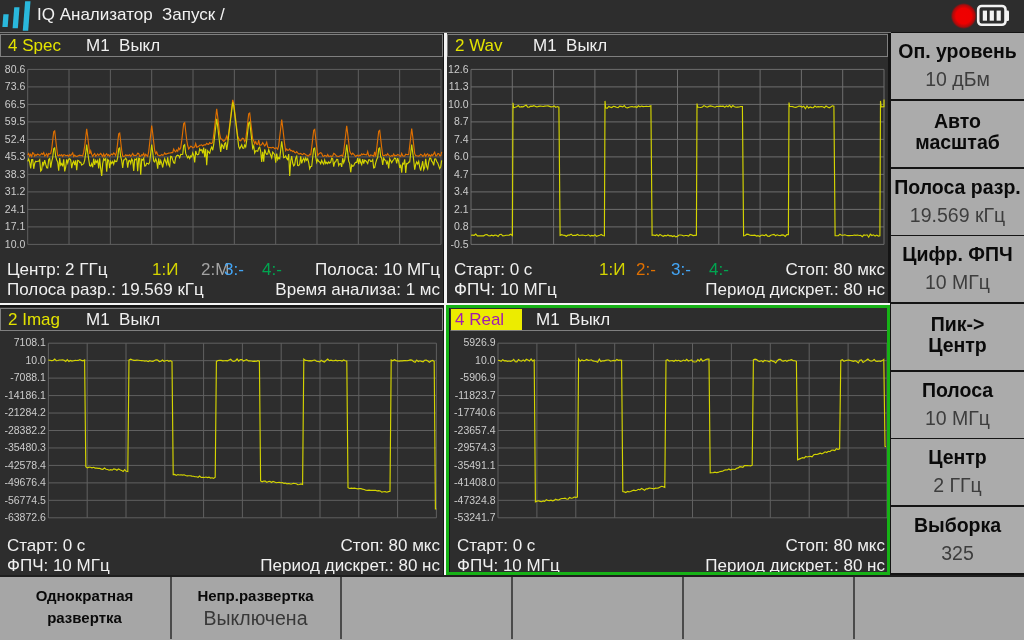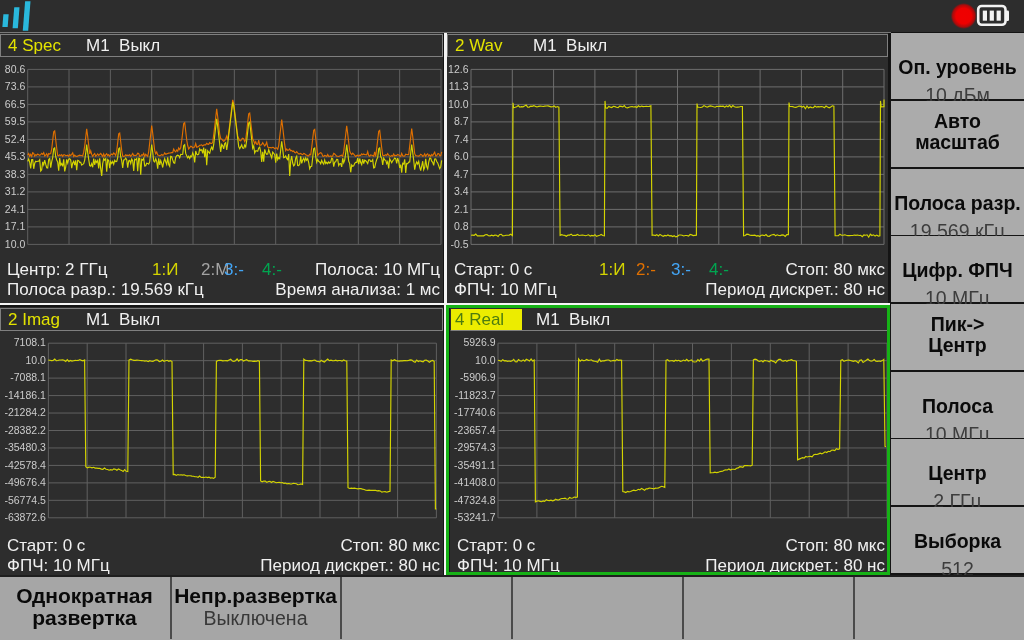--- a/index.html
+++ b/index.html
@@ -44,6 +44,7 @@
 <rect x="25.2" y="1.2" width="5.4" height="29.6"></rect>
 </g>
     </svg>
+    <span class="title">IQ Анализатор  Запуск /</span>
     <svg width="80" height="32" style="position:absolute;left:944px;top:0">
 <defs>
         <radialGradient id="rg" cx="50%" cy="50%" r="50%">

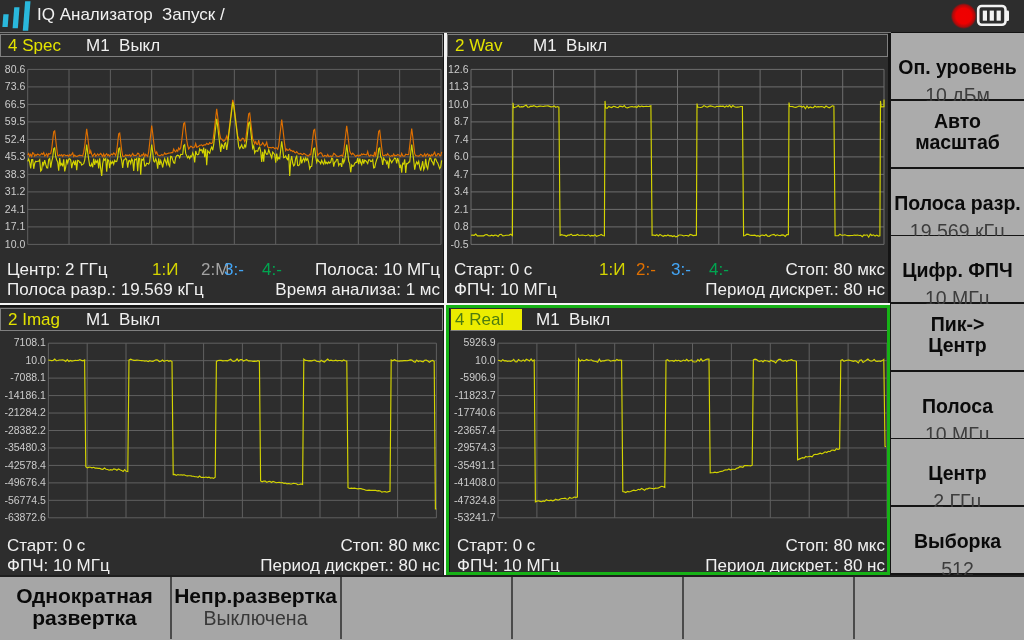--- a/index.html
+++ b/index.html
@@ -26,7 +26,7 @@
 .sbtn{position:absolute;left:0;width:133px;height:65.5px;background:#ababab;color:#0a0a0a;text-align:center}
 .sbtn .t{font-weight:bold;font-size:19.5px;line-height:21px}
 .sbtn .v{font-size:19.5px;color:#3d3d3d;line-height:20px;margin-top:7px}
-.pad1{padding-top:24px}
+.pad1{padding-top:8px}
 .pad2{padding-top:10px}
 #bottom{position:absolute;left:0;top:577px;width:1024px;height:63px;background:#a6a6a6}
 #btline{position:absolute;left:0;top:575px;width:1024px;height:2px;background:#1e1e1e}

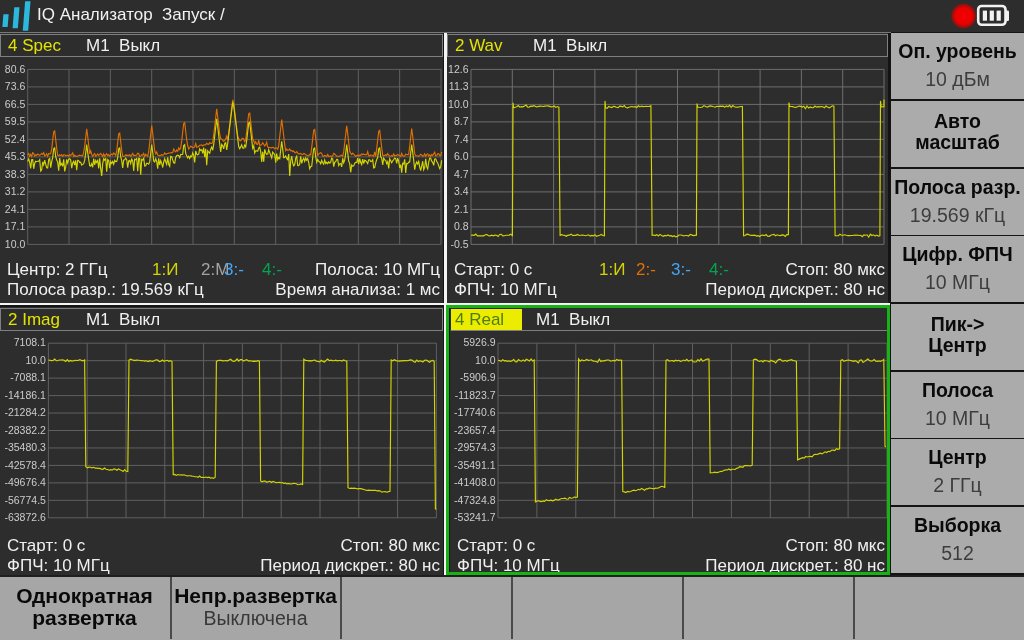--- a/index.html
+++ b/index.html
@@ -224,7 +224,7 @@
 </div>
 <div class="panel" id="p4">
 <div class="phead" style="border-top-color:#2d2d2d;border-left-color:#2d2d2d">
-      <span class="pname" style="background:#ecec00;color:#4d7c0f;left:0;top:0;padding:1px 0 0 4px;width:71px;height:21px">4 Real</span>
+      <span class="pname" style="background:#ecec00;color:#a21caf;left:0;top:0;padding:1px 0 0 4px;width:71px;height:21px">4 Real</span>
       <span class="pm">М1  Выкл</span>
     </div>
 <svg width="438" height="228" style="position:absolute;left:0;top:0">

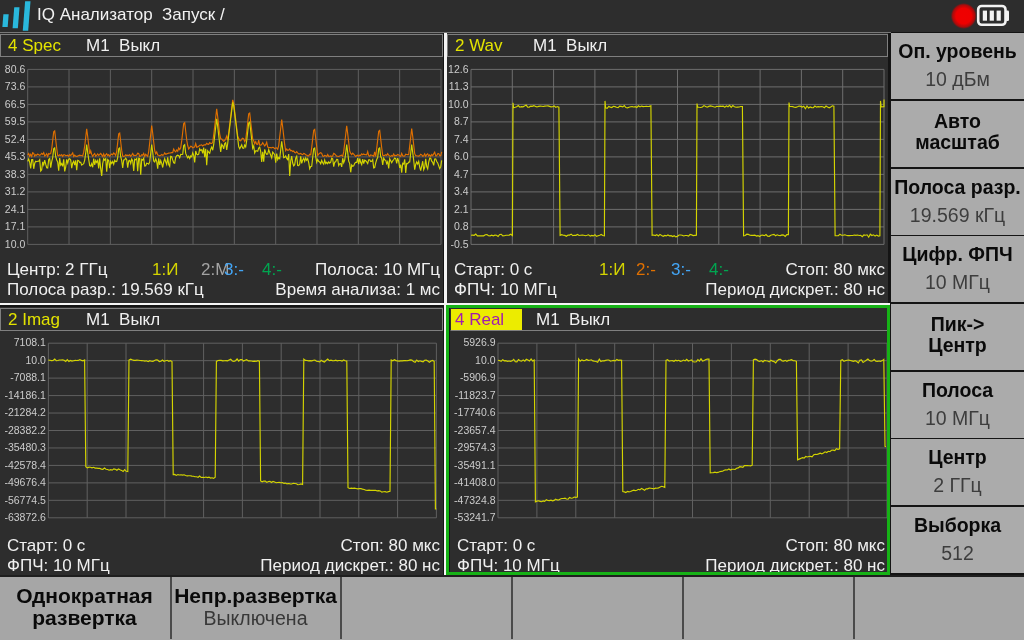--- a/index.html
+++ b/index.html
@@ -304,7 +304,7 @@
     </div>
 <div class="sbtn" style="top:474px">
       <div class="t pad1">Выборка</div>
-      <div class="v">512</div>
+      <div class="v">325</div>
     </div>
   </div>
 <div id="btline"></div>

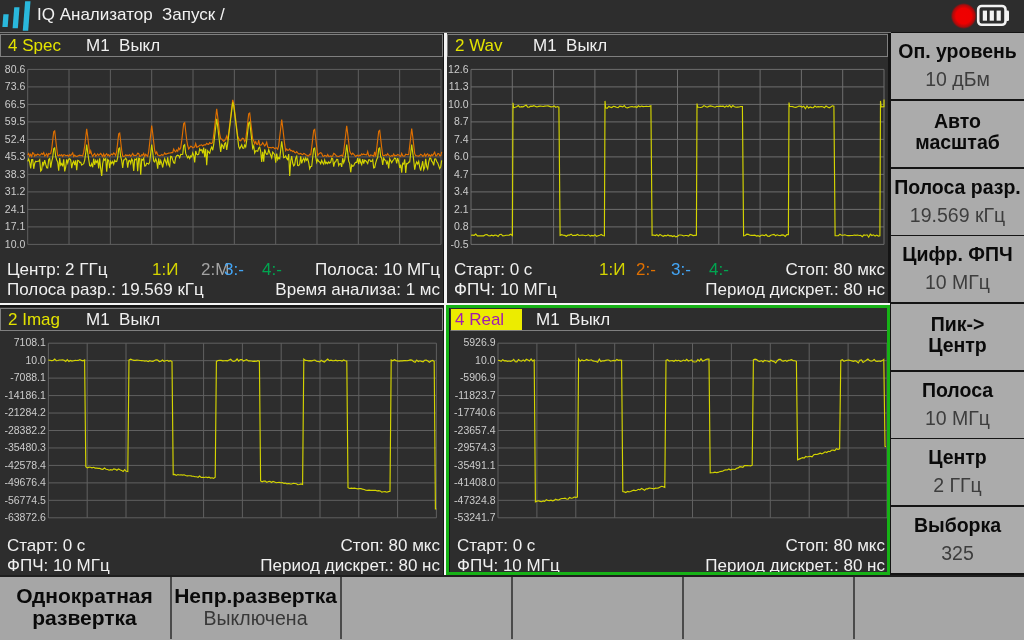--- a/index.html
+++ b/index.html
@@ -31,7 +31,7 @@
 #bottom{position:absolute;left:0;top:577px;width:1024px;height:63px;background:#a6a6a6}
 #btline{position:absolute;left:0;top:575px;width:1024px;height:2px;background:#1e1e1e}
 .bbtn{position:absolute;top:0;height:62px;width:169px;text-align:center;color:#0a0a0a}
-.bbtn .t{font-weight:bold;font-size:21px;line-height:22px}
+.bbtn .t{font-weight:bold;font-size:15px;line-height:22px}
 .bbtn .v{font-size:19.5px;color:#383838;line-height:22px}
 .bsep{position:absolute;top:0;width:2px;height:62px;background:#4a4a4a}
 </style></head>

